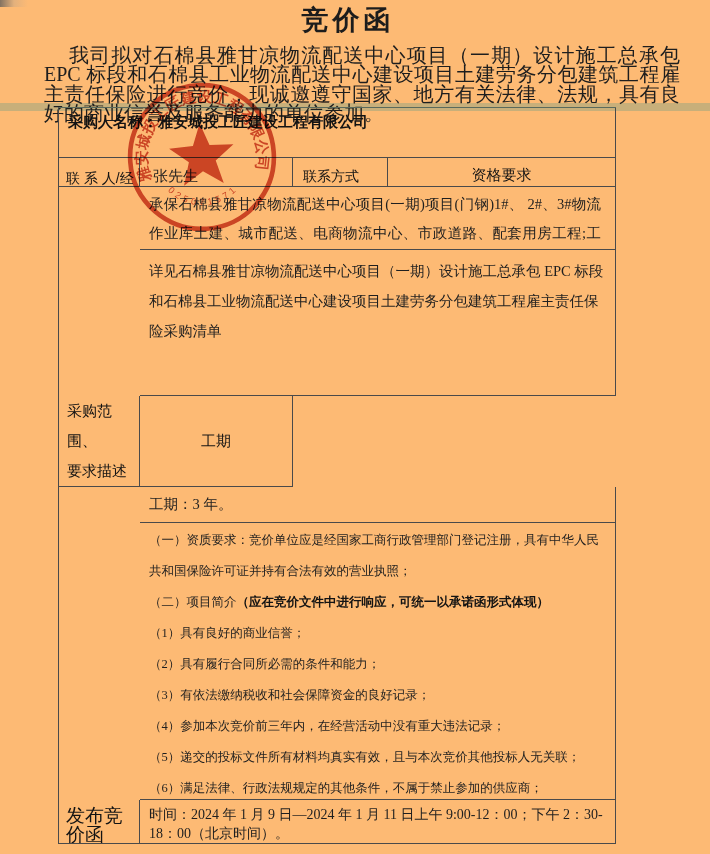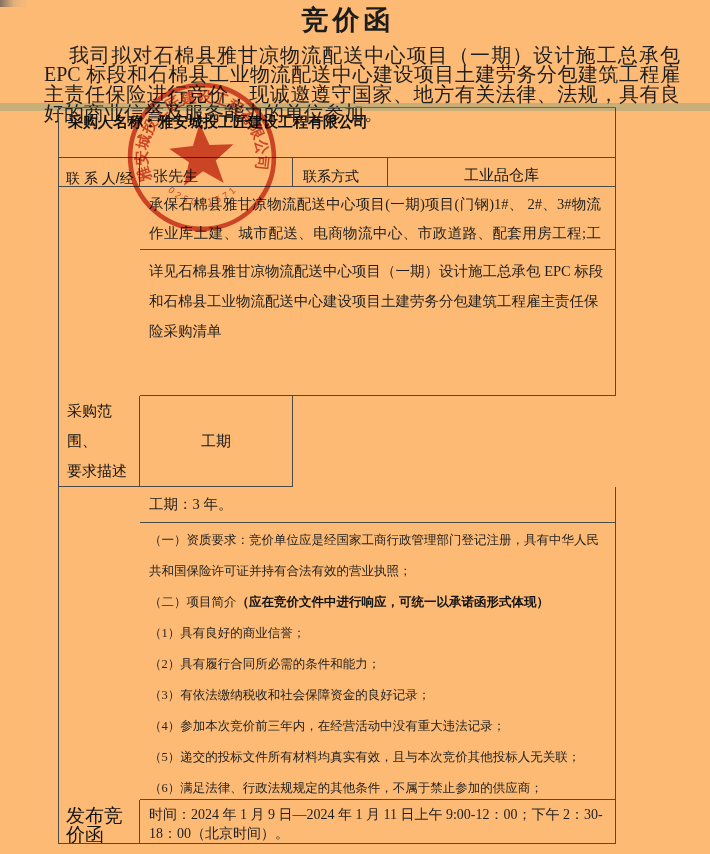--- a/index.html
+++ b/index.html
@@ -93,7 +93,7 @@
     <div class="cell c-contact-name">张先生</div>
     <div class="cell lab c-method-label">联系方式</div>
 
-    <div class="cell lab c-brief-label">工业品仓库</div>
+    <div class="cell lab c-brief-label">资格要求</div>
     <div class="cell span-content c-brief">承保石棉县雅甘凉物流配送中心项目(一期)项目(门钢)1#、 2#、3#物流作业库土建、城市配送、电商物流中心、市政道路、配套用房工程;工业物流配送中心 1#、2#、3#工业品仓库、停车棚、管理及配套服务用房所包含的全部劳务施工内容的建筑工程雇主责任保险（施工合同暂定金额 14925000 元）</div>
 
     <div class="cell span-content c-scope">详见石棉县雅甘凉物流配送中心项目（一期）设计施工总承包 EPC 标段和石棉县工业物流配送中心建设项目土建劳务分包建筑工程雇主责任保险采购清单</div>

